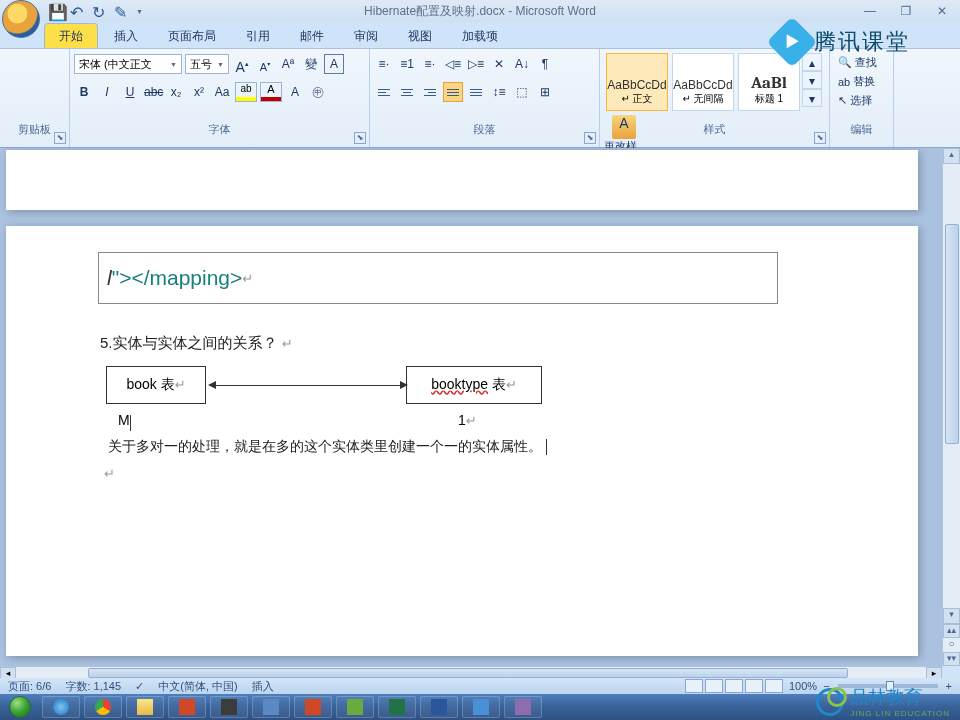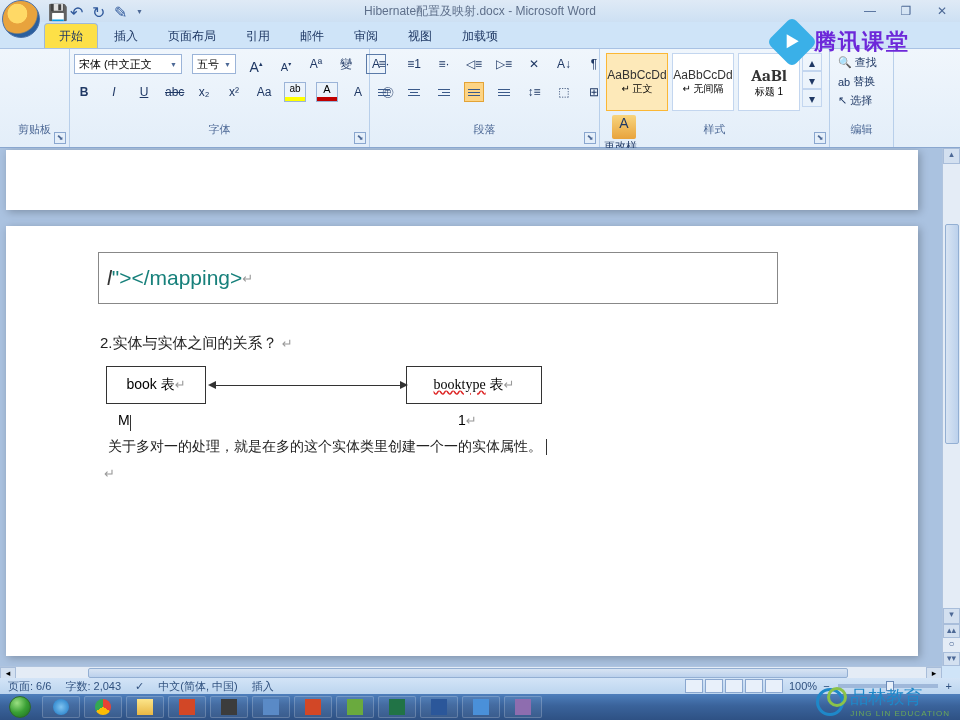--- a/index.html
+++ b/index.html
@@ -121,7 +121,7 @@
 .wm-top { position: absolute; top: 24px; right: 50px; display: flex; align-items: center; gap: 4px; z-index: 30; }
 .wm-play { width: 36px; height: 36px; background: #3ab0e8; transform: rotate(45deg); border-radius: 6px; position: relative; }
 .wm-play::after { content: ""; position: absolute; top: 10px; left: 12px; transform: rotate(-45deg); border-left: 12px solid white; border-top: 7px solid transparent; border-bottom: 7px solid transparent; }
-.wm-text { font-size: 22px; color: #6d28d9; font-weight: bold; letter-spacing: 2px; }
+.wm-text { font-size: 22px; color: #0c4a6e; font-weight: normal; letter-spacing: 2px; }
 .wm-bottom { position: absolute; bottom: 2px; right: 10px; display: flex; align-items: center; gap: 6px; z-index: 30; }
 .wm-logo { width: 28px; height: 28px; border: 3px solid #1e88c9; border-radius: 50%; position: relative; }
 .wm-logo::after { content: ""; position: absolute; width: 14px; height: 14px; border: 3px solid #8bc34a; border-radius: 50%; top: -4px; right: -6px; }

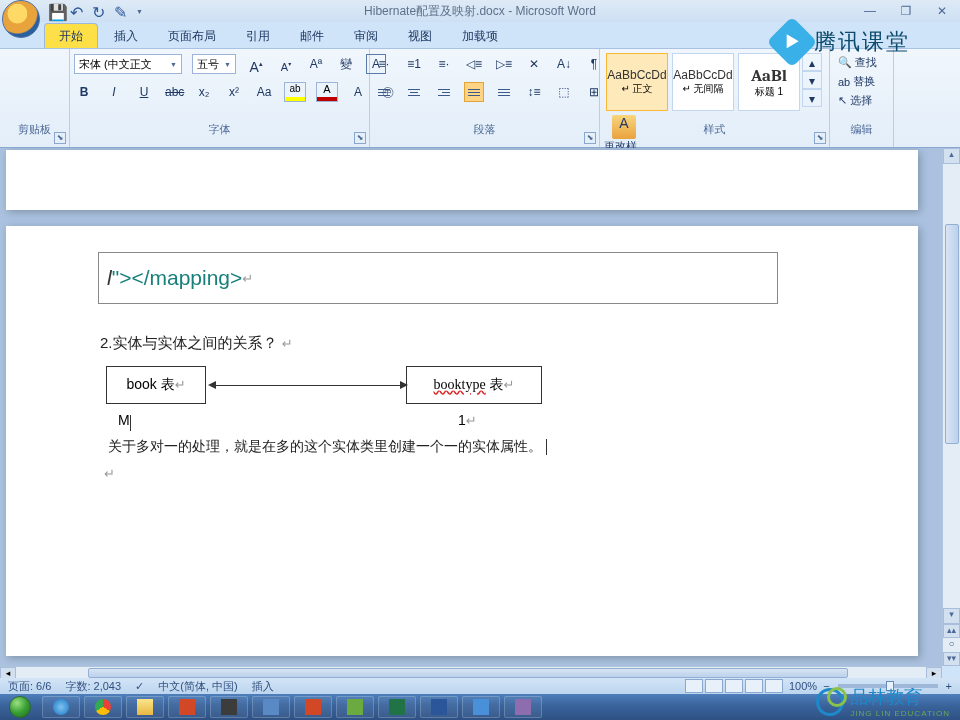--- a/index.html
+++ b/index.html
@@ -35,7 +35,7 @@
 .small-btn { width: 18px; height: 18px; border: 1px solid #c3d6ef; background: #f0f6fc; }
 
 .font-group { width: 300px; }
-.font-row { display: flex; gap: 10px; align-items: center; margin-bottom: 4px; height: 22px; }
+.font-row { display: flex; gap: 3px; align-items: center; margin-bottom: 4px; height: 22px; }
 .font-name { width: 108px; height: 20px; border: 1px solid #9bb4d8; background: white; font-size: 11px; padding: 2px 4px; display: flex; align-items: center; justify-content: space-between; }
 .font-size { width: 44px; height: 20px; border: 1px solid #9bb4d8; background: white; font-size: 11px; padding: 2px 4px; display: flex; align-items: center; justify-content: space-between; }
 .tbtn { width: 20px; height: 20px; border: 1px solid transparent; font-size: 12px; text-align: center; line-height: 18px; color: #1f3864; cursor: pointer; }

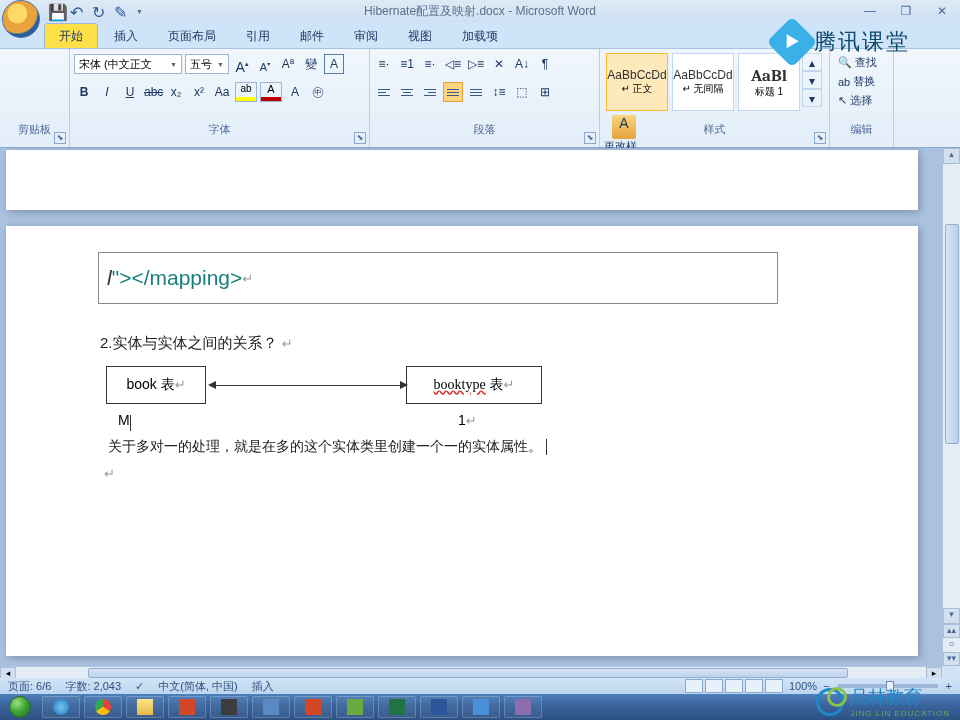--- a/index.html
+++ b/index.html
@@ -52,7 +52,7 @@
 .align-line { height: 1px; background: #3b5a8a; }
 
 .styles-group { width: 230px; display: flex; }
-.style-card { width: 62px; height: 58px; border: 1px solid #c3d6ef; background: white; margin: 2px; display: flex; flex-direction: column; align-items: center; justify-content: center; padding: 4px 2px; font-size: 10px; }
+.style-card { width: 62px; height: 58px; border: 1px solid #c3d6ef; background: white; margin: 2px; display: flex; flex-direction: column; align-items: center; justify-content: flex-end; padding: 4px 2px; font-size: 10px; }
 .style-card.selected { border: 1px solid #fbb735; background: #fde9b9; }
 .style-preview { font-size: 12px; color: #333; }
 .style-preview.big { font-size: 17px; font-weight: bold; font-family: "Cambria", serif; }

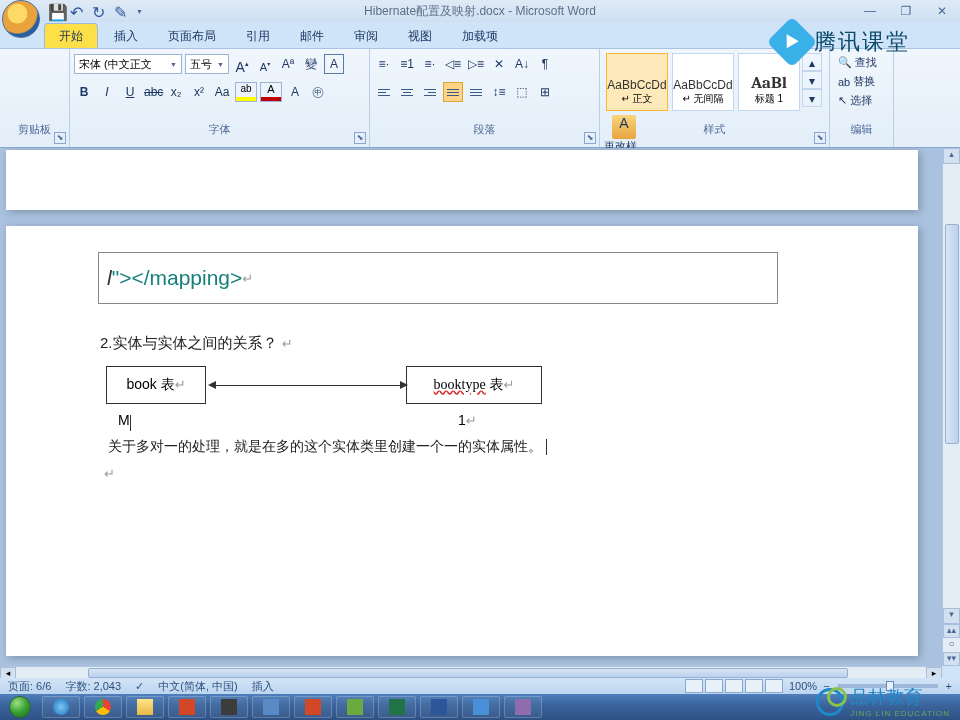--- a/index.html
+++ b/index.html
@@ -307,7 +307,7 @@
         <span class="code-xml">"&gt;&lt;/mapping&gt;</span>
         <span class="para-mark">↵</span>
     </div>
-    <div class="heading3"><span>2.实体与实体之间的关系？</span> <span class="para-mark">↵</span></div>
+    <div class="heading3"><span>5.实体与实体之间的关系？</span> <span class="para-mark">↵</span></div>
     <div class="entity-box box1"><span>book 表</span><span class="para-mark">↵</span></div>
     <div class="entity-box box2"><span class="booktype-ul">booktype</span><span> 表</span><span class="para-mark">↵</span></div>
     <div class="arrow-head-l"></div>

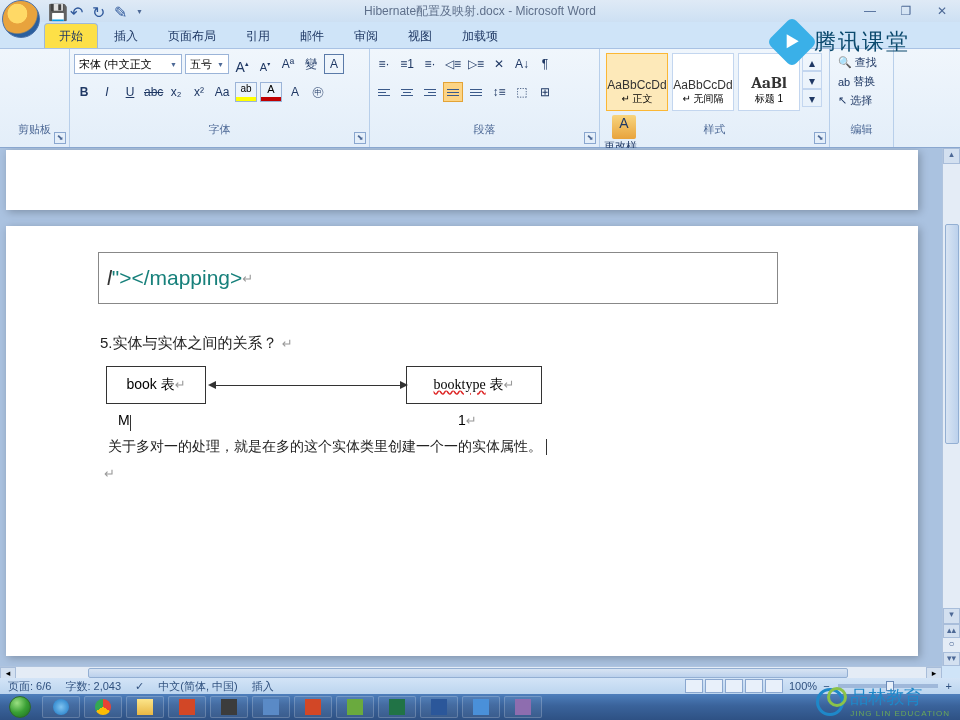--- a/index.html
+++ b/index.html
@@ -77,7 +77,7 @@
 .entity-box { position: absolute; border: 1px solid #333; background: white; padding: 9px 0; font-size: 14px; }
 .box1 { top: 140px; left: 100px; width: 100px; text-align: center; }
 .box2 { top: 140px; left: 400px; width: 136px; text-align: center; }
-.booktype-ul { text-decoration: underline; text-decoration-color: #d22; text-decoration-style: wavy; font-family: Liberation Serif, serif; }
+.booktype-ul { text-decoration: underline; text-decoration-color: #d22; text-decoration-style: wavy; }
 
 .arrow-line { position: absolute; top: 159px; left: 206px; width: 192px; height: 1px; background: #333; }
 .arrow-head-l { position: absolute; top: 155px; left: 202px; width: 0; height: 0; border-right: 8px solid #333; border-top: 4px solid transparent; border-bottom: 4px solid transparent; }

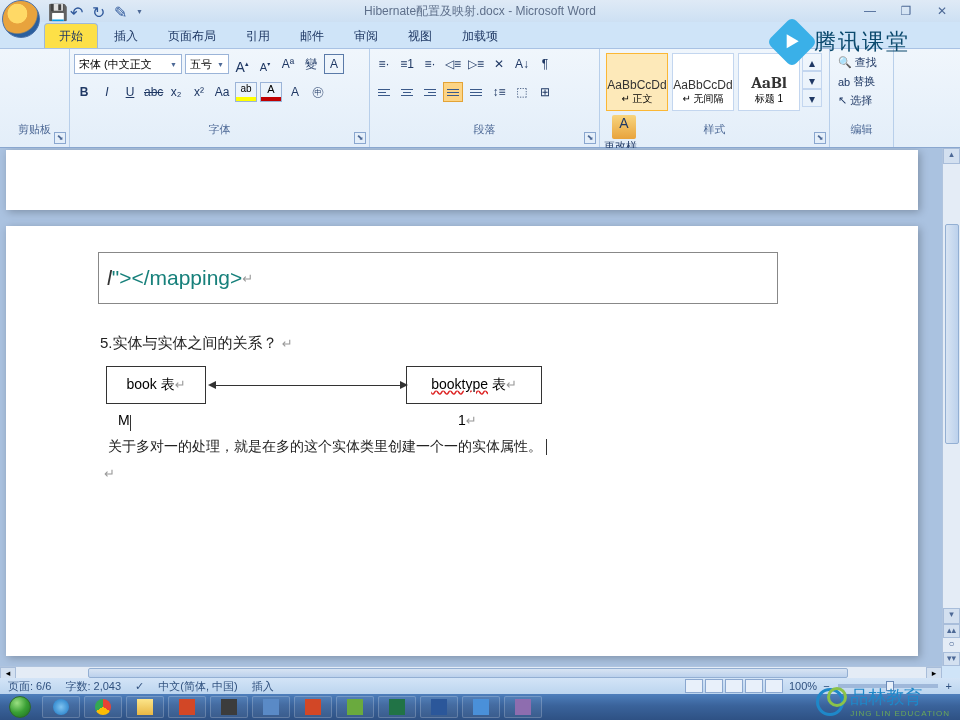--- a/index.html
+++ b/index.html
@@ -342,7 +342,7 @@
 
 <div class="status-bar">
   <span>页面: 6/6</span>
-  <span>字数: 2,043</span>
+  <span>字数: 1,145</span>
   <span>✓</span>
   <span>中文(简体, 中国)</span>
   <span>插入</span>

